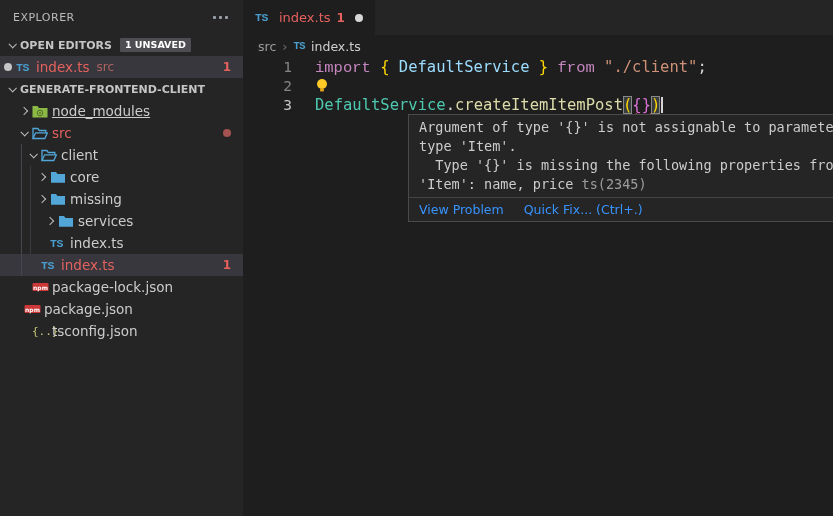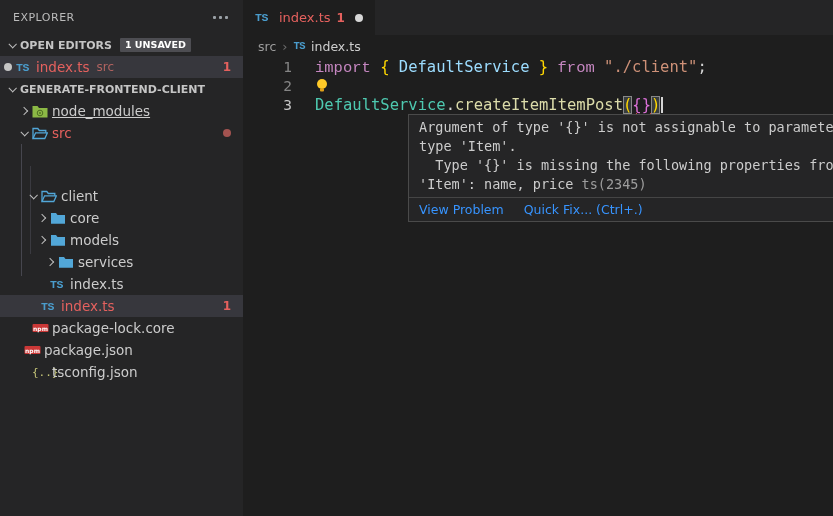--- a/index.html
+++ b/index.html
@@ -154,7 +154,7 @@
           <span class="tlabel err">src</span>
           <span class="errdot"></span>
         </div>
-        <div class="trow" style="padding-left: 25px; margin-top: 41px;">
+        <div class="trow" style="padding-left: 25px;">
           <span class="chevbox">
             <span class="ch down"></span>
           </span>

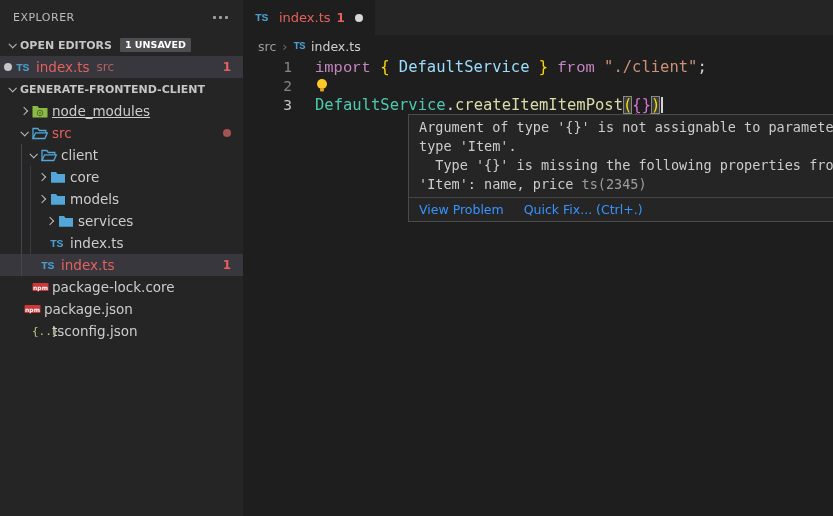--- a/index.html
+++ b/index.html
@@ -186,7 +186,7 @@
               <path d="M1 1h5l1.5 2H15v8.8H1z" fill="#52a7d8"></path>
             </svg>
           </span>
-          <span class="tlabel">models</span>
+          <span class="tlabel">missing</span>
         </div>
         <div class="trow" style="padding-left: 34px; margin-left: 8px;">
           <span class="chevbox">

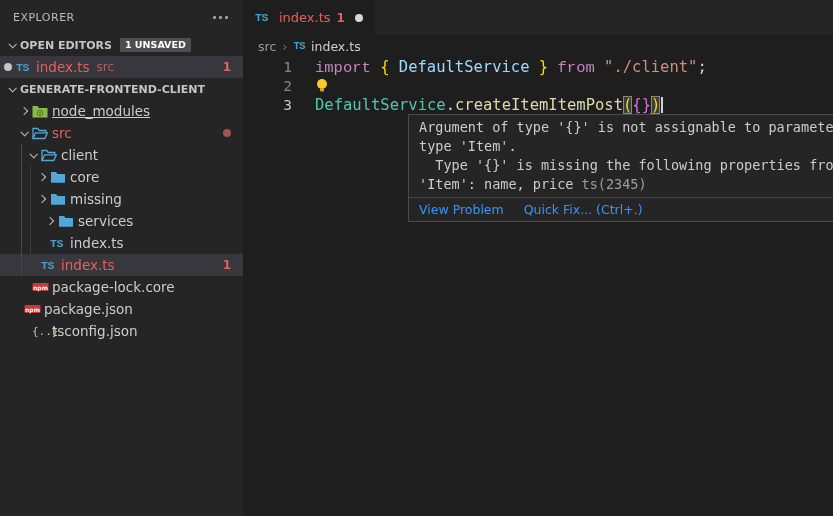--- a/index.html
+++ b/index.html
@@ -222,7 +222,7 @@
               <text x="8.5" y="8.6" font-size="6" font-weight="bold" fill="#fff" text-anchor="middle" font-family="DejaVu Sans, sans-serif">npm</text>
             </svg>
           </span>
-          <span class="tlabel">package-lock.core</span>
+          <span class="tlabel">package-lock.json</span>
         </div>
         <div class="trow" style="padding-left: 8px;">
           <span class="chevbox"></span>

